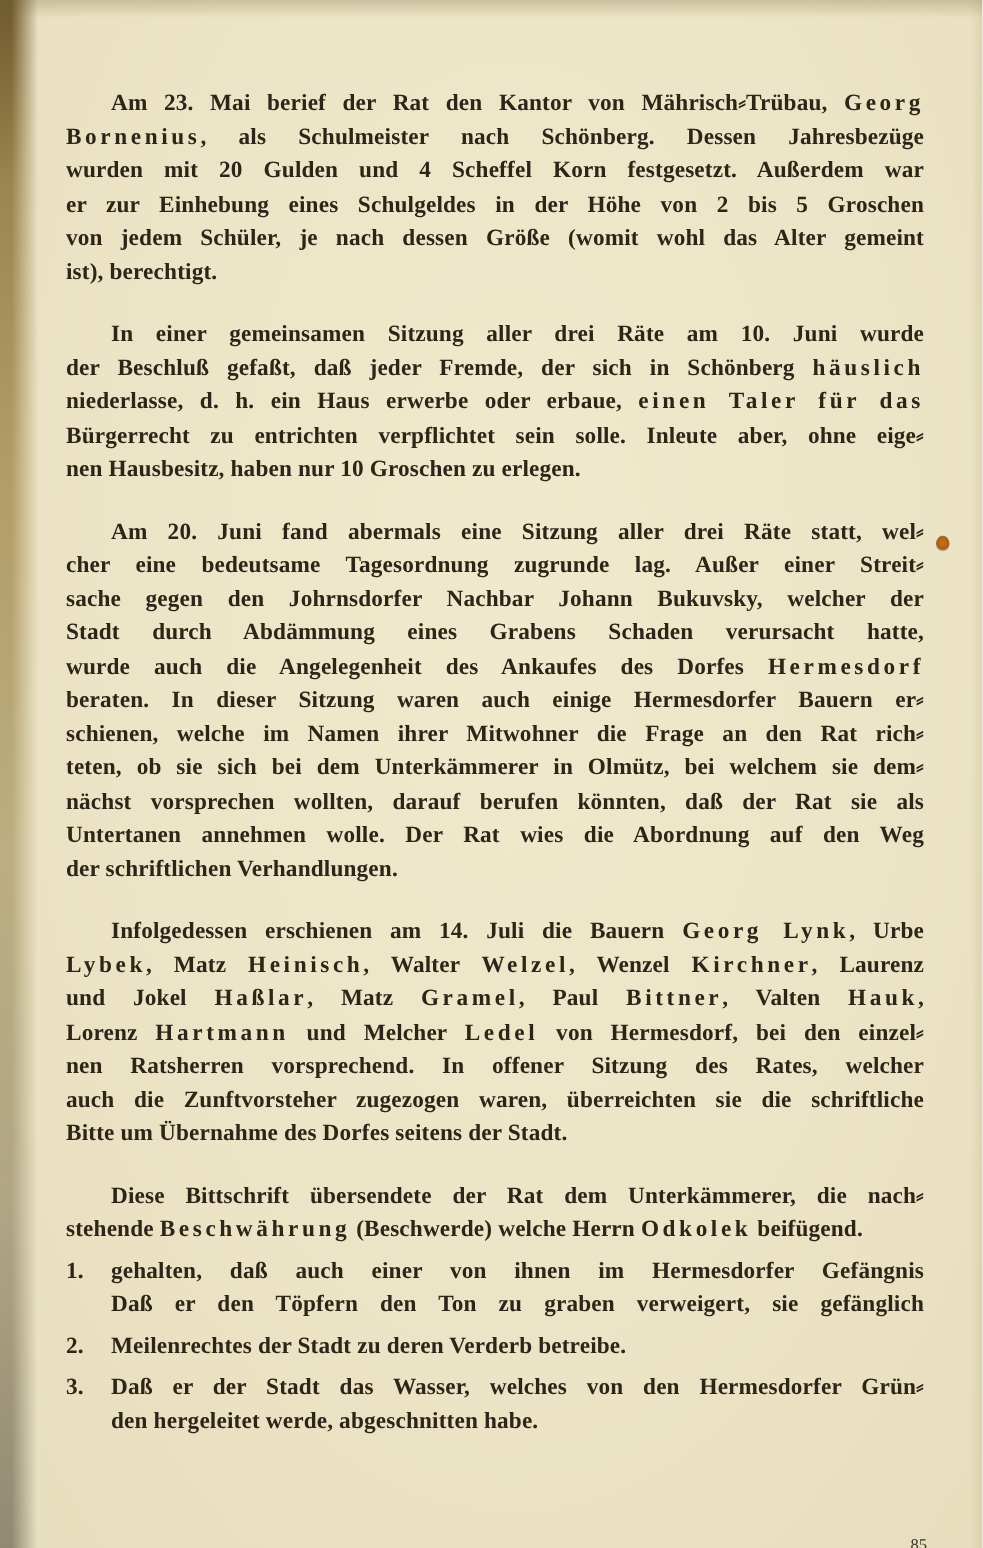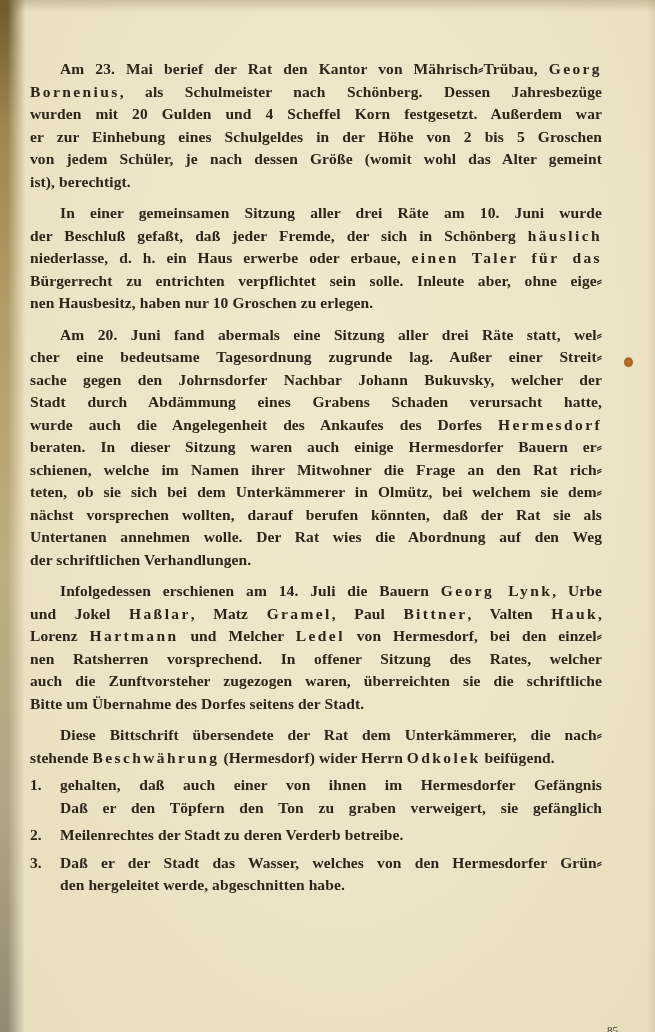--- a/index.html
+++ b/index.html
@@ -44,7 +44,7 @@
   }
   .page-text {
     position: absolute;
-    top: 58px; left: 30px;
+    top: 58px; left: 44px;
     width: 572px;
     color: #2e2519;
     font-size: 15.5px;

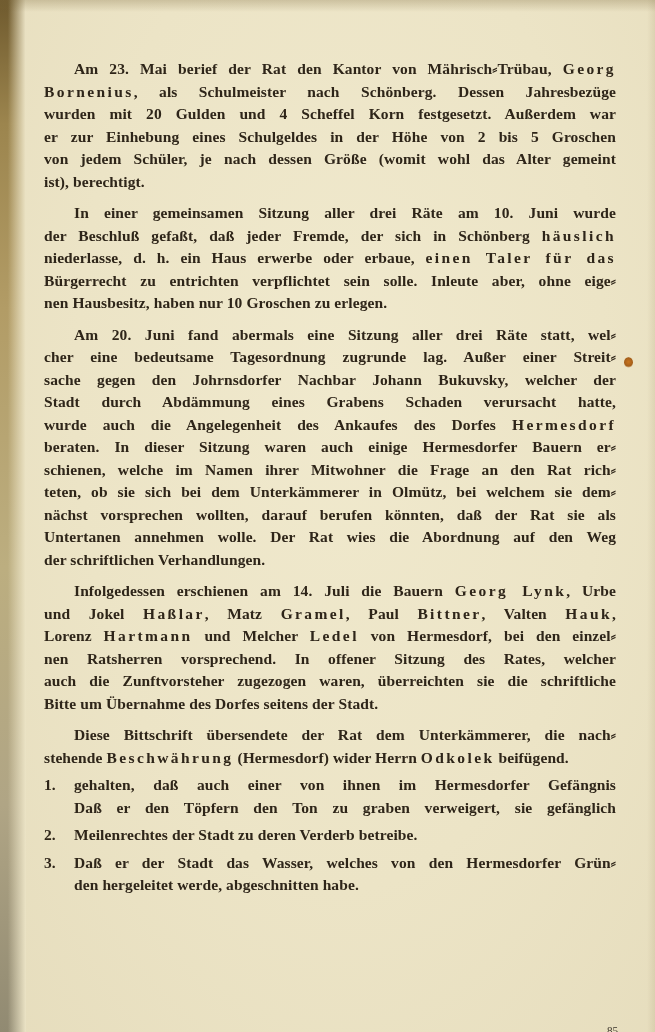--- a/index.html
+++ b/index.html
@@ -52,7 +52,7 @@
     line-height: 22.5px;
     letter-spacing: 0.1px;
   }
-  .block.para { margin-top: 9px; }
+  .block.para { margin-top: 19px; }
   .block.para:first-child { margin-top: 0; }
   .block.item { margin-top: 5px; position: relative; padding-left: 30px; }
   .block.item .marker { position: absolute; left: 0; top: 0; }

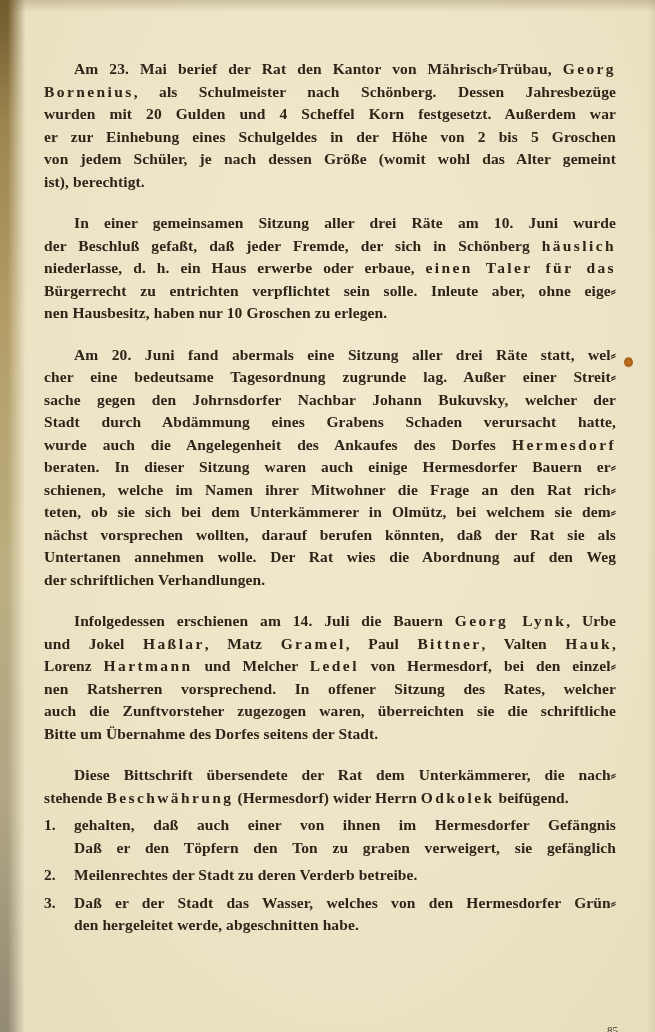--- a/index.html
+++ b/index.html
@@ -111,6 +111,7 @@
     </div>
     <div class="block para">
       <div class="line first"><span>Infolgedessen erschienen am 14. Juli die Bauern </span><span class="sp">Georg Lynk</span><span>, Urbe</span></div>
+      <div class="line"><span class="sp">Lybek</span><span>, Matz </span><span class="sp">Heinisch</span><span>, Walter </span><span class="sp">Welzel</span><span>, Wenzel </span><span class="sp">Kirchner</span><span>, Laurenz</span></div>
       <div class="line"><span>und Jokel </span><span class="sp">Haßlar</span><span>, Matz </span><span class="sp">Gramel</span><span>, Paul </span><span class="sp">Bittner</span><span>, Valten </span><span class="sp">Hauk</span><span>,</span></div>
       <div class="line"><span>Lorenz </span><span class="sp">Hartmann</span><span> und Melcher </span><span class="sp">Ledel</span><span> von Hermesdorf, bei den einzel⸗</span></div>
       <div class="line">nen Ratsherren vorsprechend. In offener Sitzung des Rates, welcher</div>

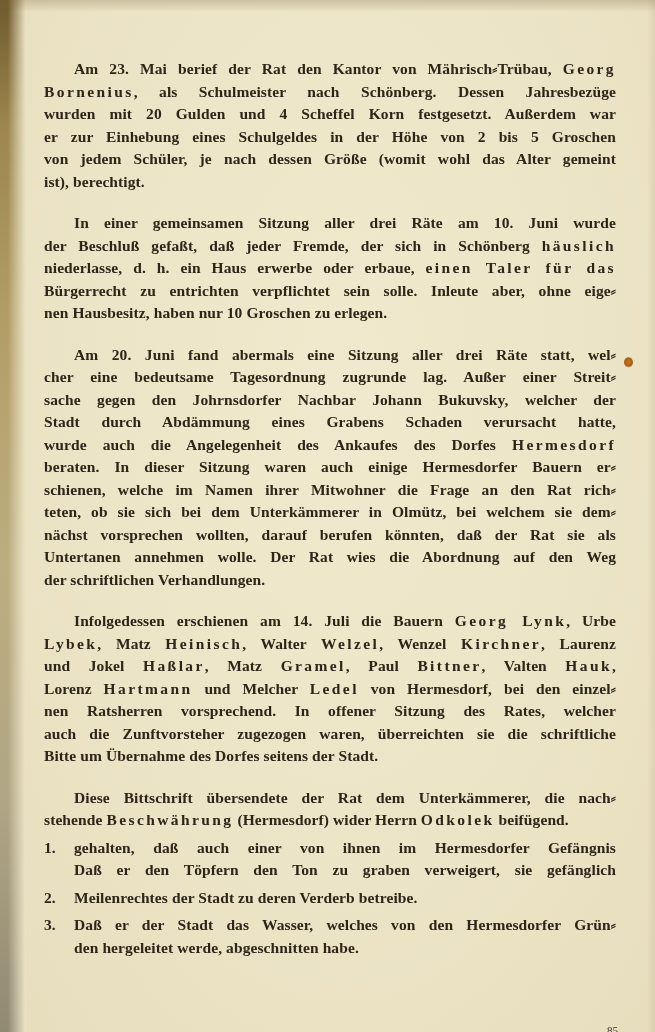--- a/index.html
+++ b/index.html
@@ -120,7 +120,7 @@
     </div>
     <div class="block para">
       <div class="line first">Diese Bittschrift übersendete der Rat dem Unterkämmerer, die nach⸗</div>
-      <div class="line last"><span>stehende </span><span class="sp">Beschwährung</span><span> (Hermesdorf) wider Herrn </span><span class="sp">Odkolek</span><span> beifügend.</span></div>
+      <div class="line last"><span>stehende </span><span class="sp">Beschwährung</span><span> (Beschwerde) welche Herrn </span><span class="sp">Odkolek</span><span> beifügend.</span></div>
     </div>
     <div class="block item">
       <span class="marker">1.</span>

